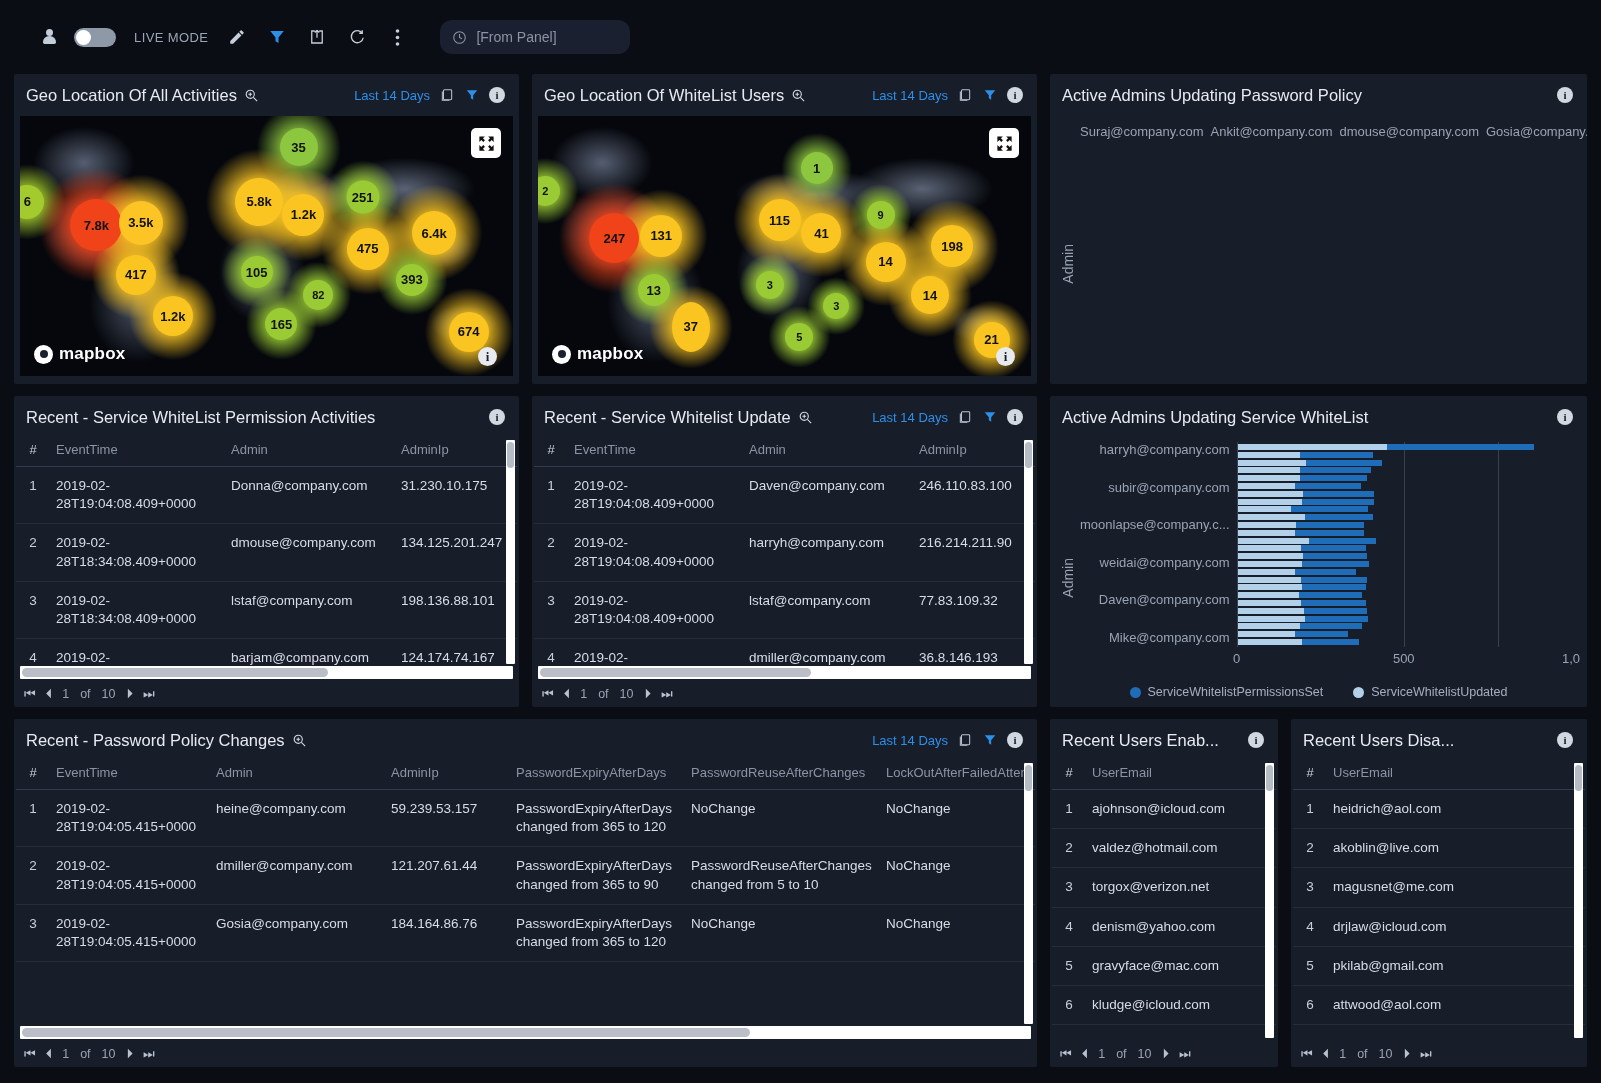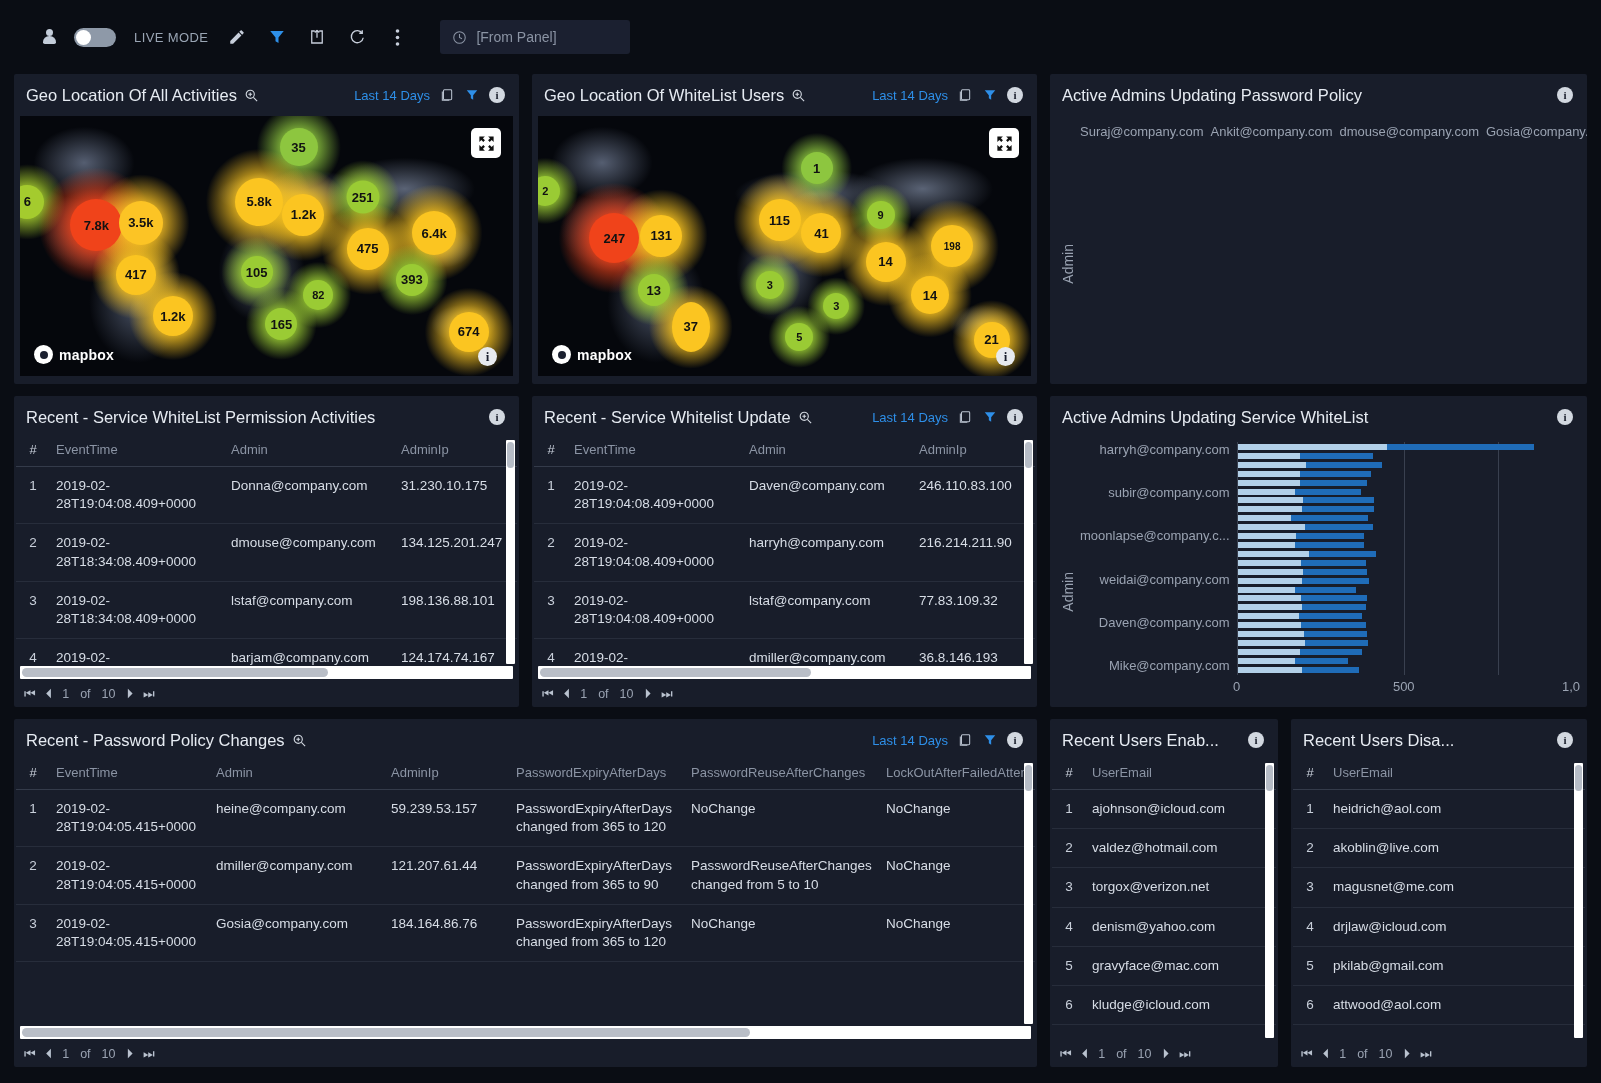--- a/index.html
+++ b/index.html
@@ -39,7 +39,7 @@
   .ticon svg { display: block; }
   .timepicker {
     margin-left: 14px; height: 34px; min-width: 190px; background: #1b2030;
-    border-radius: 3px; display: flex; align-items: center; gap: 9px; padding: 0 12px;
+    border-radius: 12px; display: flex; align-items: center; gap: 9px; padding: 0 12px;
     color: #8b94a4; font-size: 14px; cursor: pointer;
   }
 

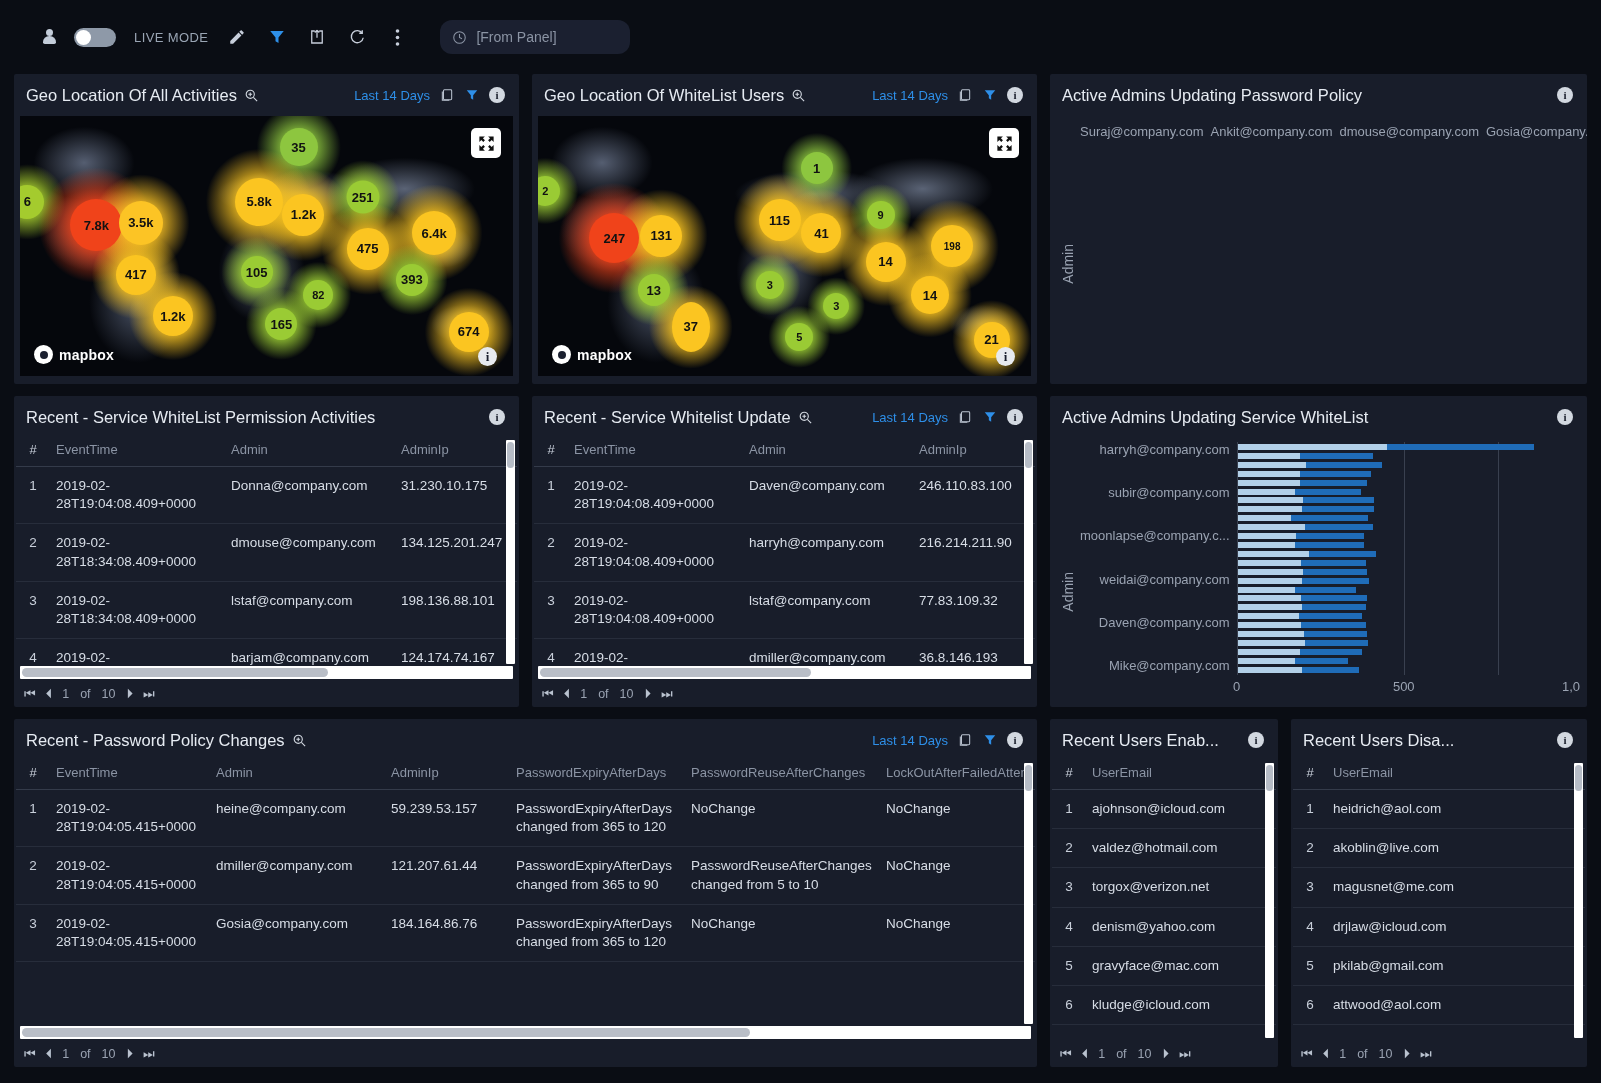--- a/index.html
+++ b/index.html
@@ -333,7 +333,7 @@
             <div class="blob" style="left: 69.5%; top: 38%; width: 64.4px; height: 64.4px; background: radial-gradient(circle, rgb(154, 203, 52) 0%, rgba(154, 203, 52, 0.8) 30%, rgba(154, 203, 52, 0) 68%); z-index: 2;"></div>
             <div class="cluster" style="left: 69.5%; top: 38%; width: 28px; height: 28px; background: rgb(154, 203, 52); font-size: 11px;">9</div>
             <div class="blob" style="left: 84%; top: 50%; width: 96.6px; height: 96.6px; background: radial-gradient(circle, rgb(251, 197, 33) 0%, rgba(251, 197, 33, 0.8) 30%, rgba(251, 197, 33, 0) 68%); z-index: 2;"></div>
-            <div class="cluster" style="left: 84%; top: 50%; width: 42px; height: 42px; background: rgb(251, 197, 33); font-size: 10px;">198</div>
+            <div class="cluster" style="left: 84%; top: 50%; width: 42px; height: 42px; background: rgb(251, 197, 33); font-size: 13px;">198</div>
             <div class="blob" style="left: 70.5%; top: 56%; width: 92px; height: 92px; background: radial-gradient(circle, rgb(251, 197, 33) 0%, rgba(251, 197, 33, 0.8) 30%, rgba(251, 197, 33, 0) 68%); z-index: 2;"></div>
             <div class="cluster" style="left: 70.5%; top: 56%; width: 40px; height: 40px; background: rgb(251, 197, 33); font-size: 13px;">14</div>
             <div class="blob" style="left: 47%; top: 65%; width: 64.4px; height: 64.4px; background: radial-gradient(circle, rgb(154, 203, 52) 0%, rgba(154, 203, 52, 0.8) 30%, rgba(154, 203, 52, 0) 68%); z-index: 2;"></div>

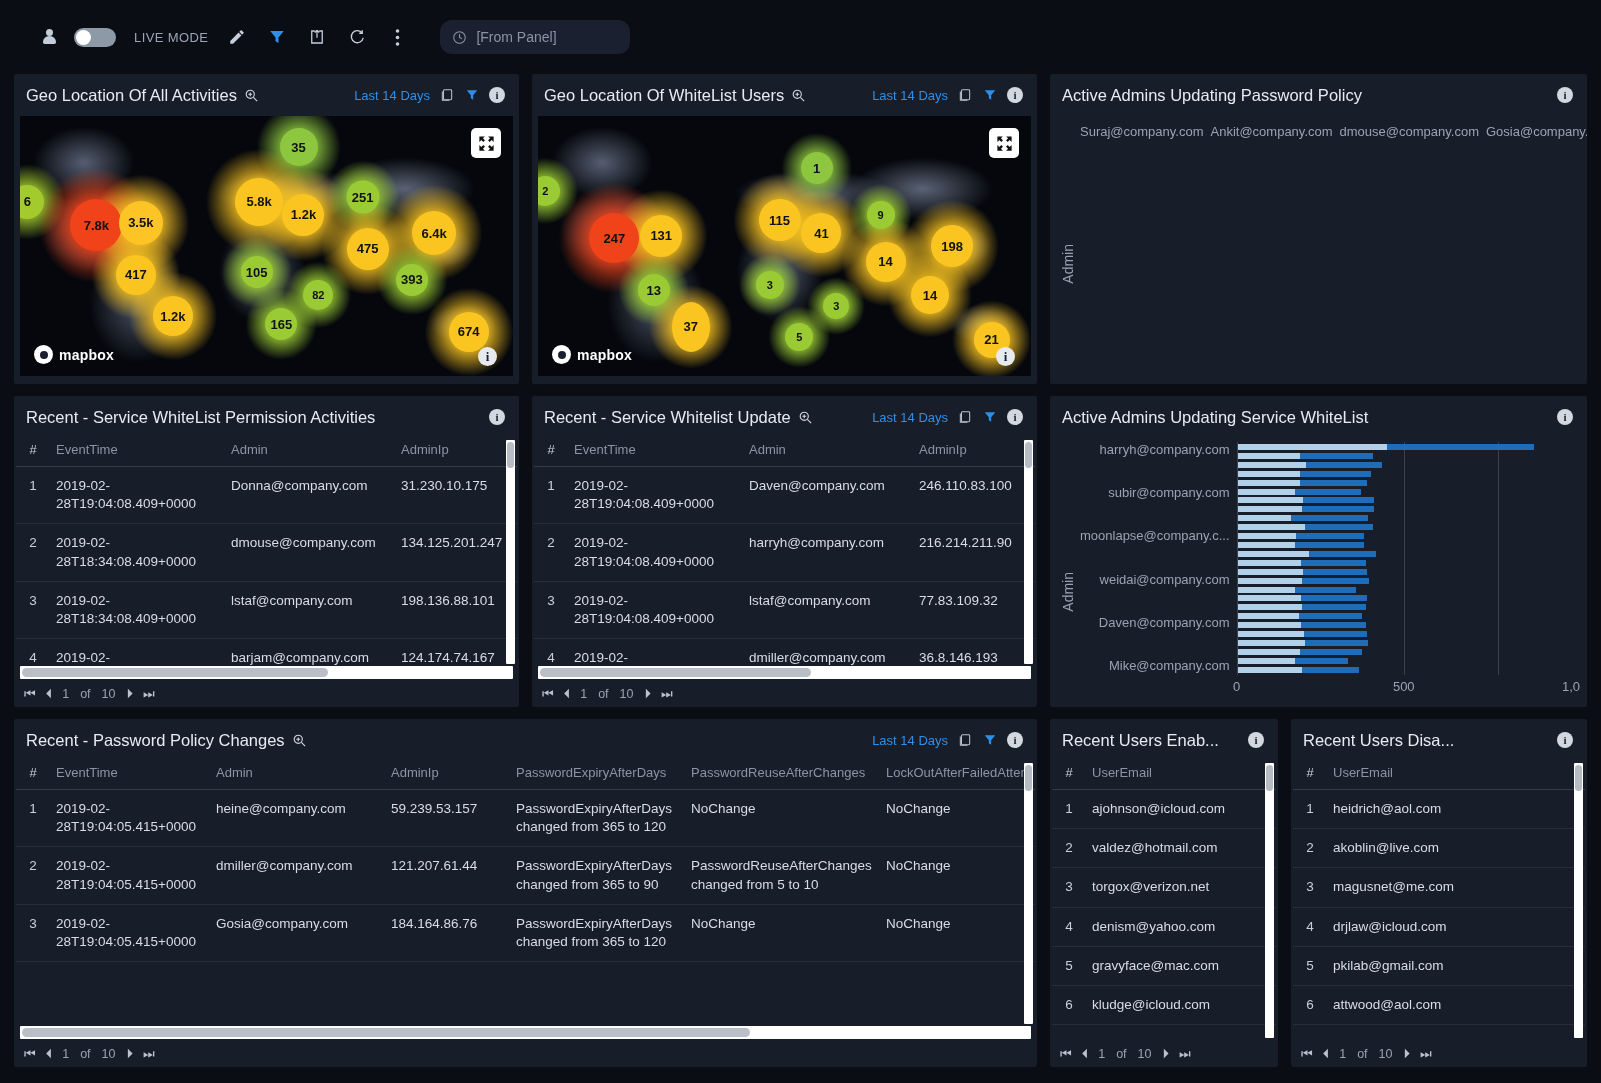--- a/index.html
+++ b/index.html
@@ -93,7 +93,7 @@
   }
   .mb-circle { width: 19px; height: 19px; border-radius: 50%; background: #fff; display:flex;align-items:center;justify-content:center;}
   .mb-circle::after{content:"";width:8px;height:8px;border-radius:50%;background:#1b2030;}
-  .mb-text { color: #fff; font-size: 14px; font-weight: 700; letter-spacing: .2px; }
+  .mb-text { color: #fff; font-size: 17px; font-weight: 700; letter-spacing: .2px; }
   .fullscreen-btn {
     position: absolute; right: 12px; top: 12px; width: 30px; height: 30px;
     background: #fff; border-radius: 5px; display:flex;align-items:center;justify-content:center;

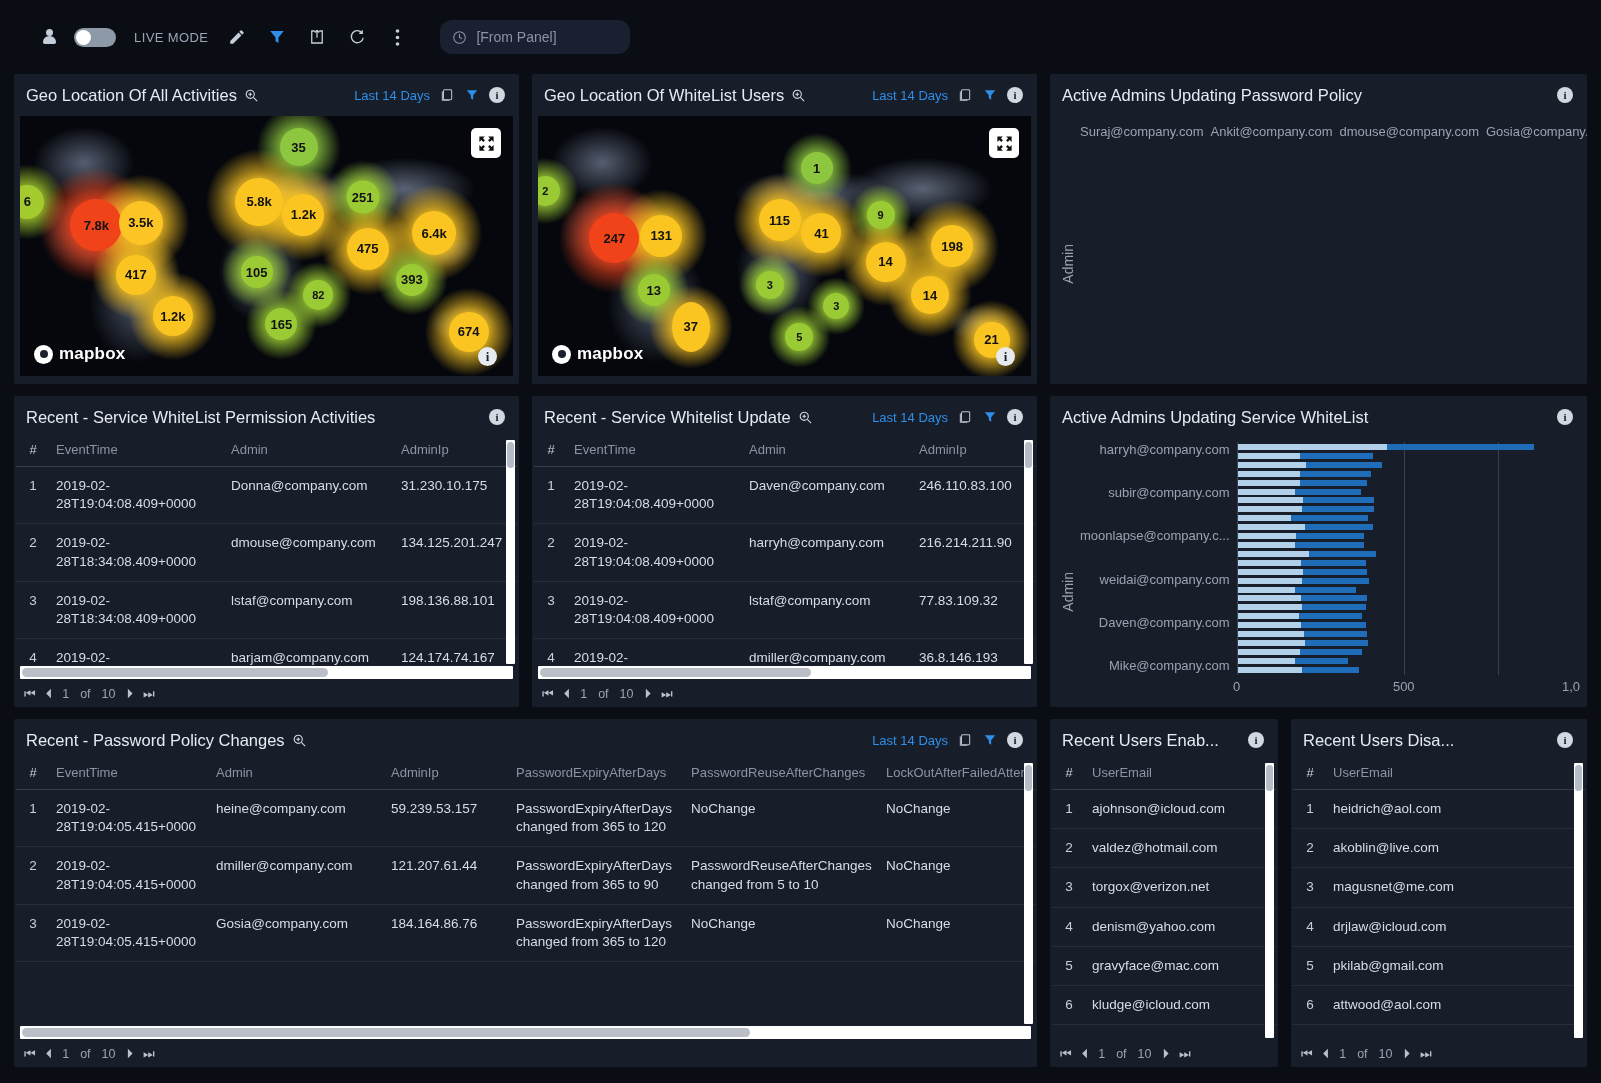--- a/index.html
+++ b/index.html
@@ -682,6 +682,16 @@
             </div>
         </div>
       </div>
+      <div class="legend" id="sw-legend">
+          <div class="leg-item">
+            <span class="dot" style="background: rgb(31, 108, 184);"></span>
+            <span>ServiceWhitelistPermissionsSet</span>
+          </div>
+          <div class="leg-item">
+            <span class="dot" style="background: rgb(178, 208, 232);"></span>
+            <span>ServiceWhitelistUpdated</span>
+          </div>
+        </div>
     </div>
   </div>
 

